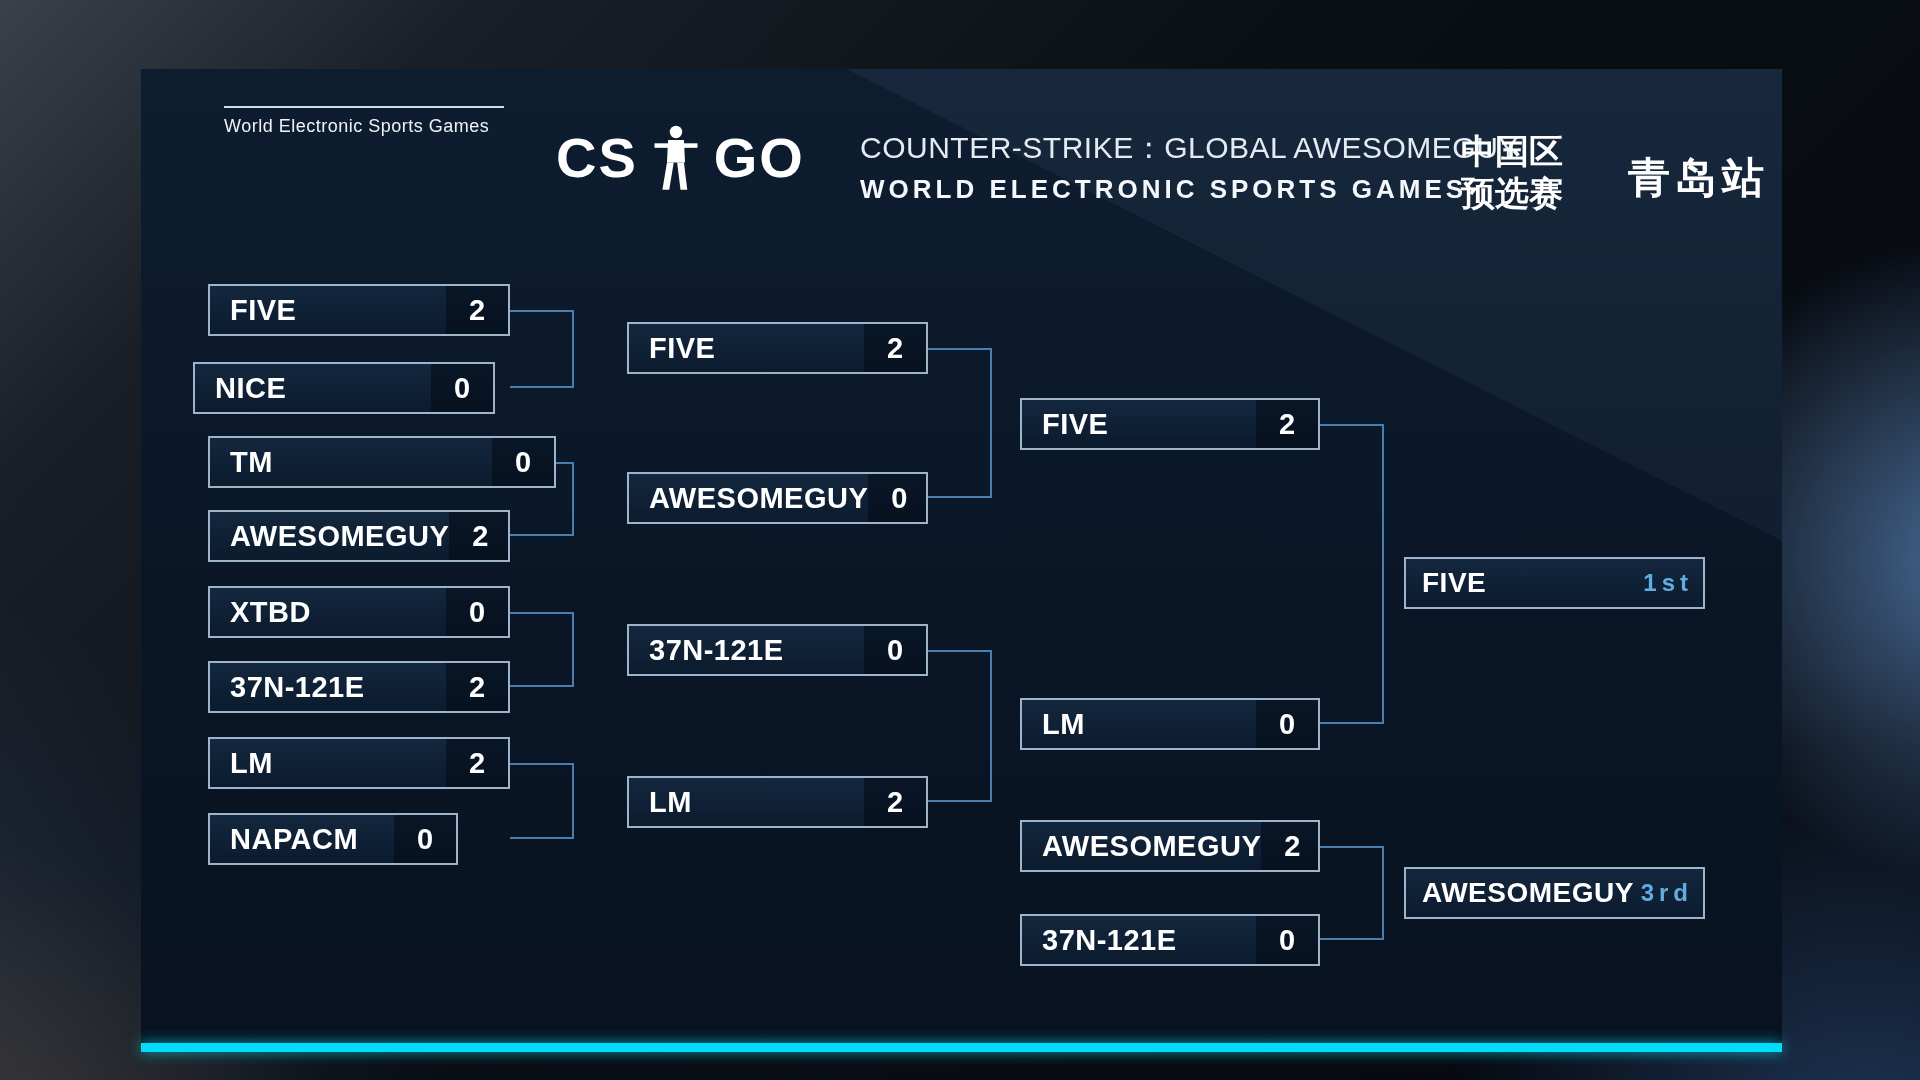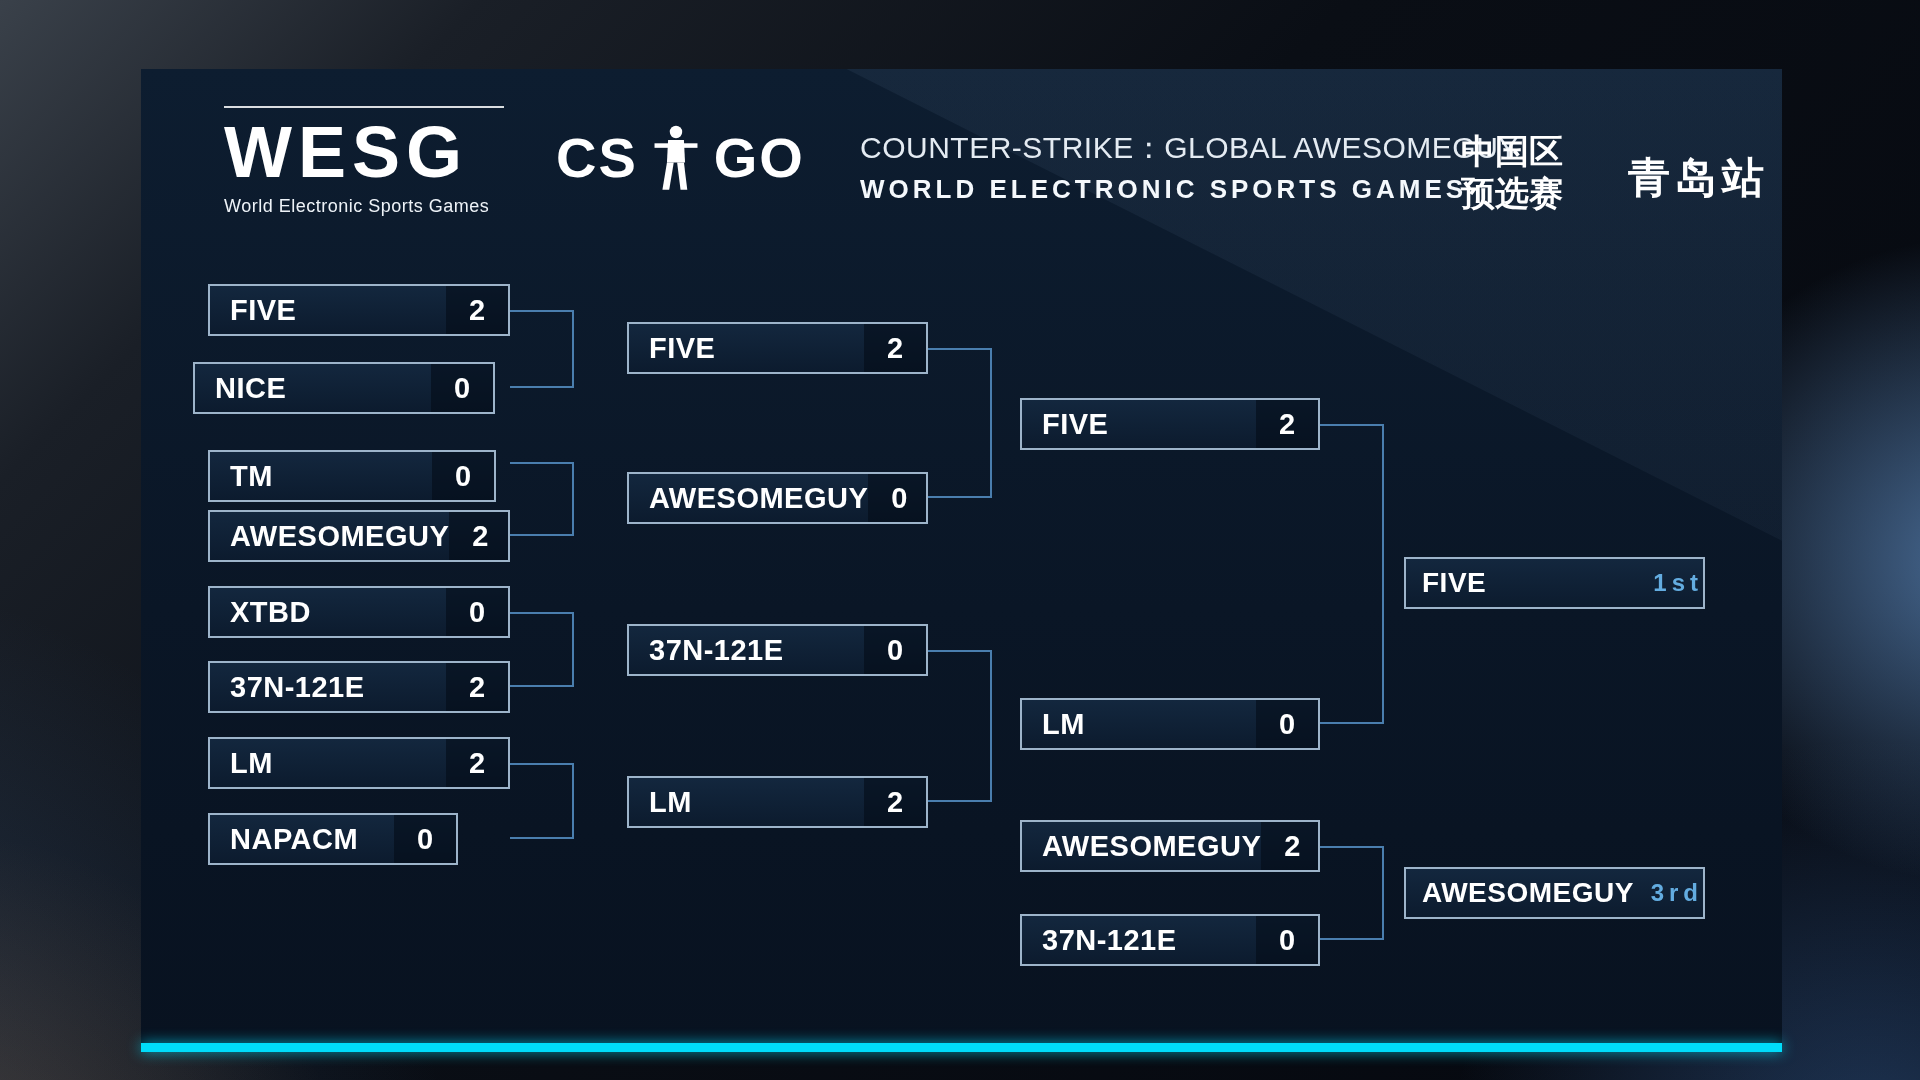--- a/index.html
+++ b/index.html
@@ -83,7 +83,6 @@
 
   <div class="wesg">
     <div class="wesg-line"></div>
-    <div class="wesg-title">WESG</div>
     <div class="wesg-sub">World Electronic Sports Games</div>
   </div>
 

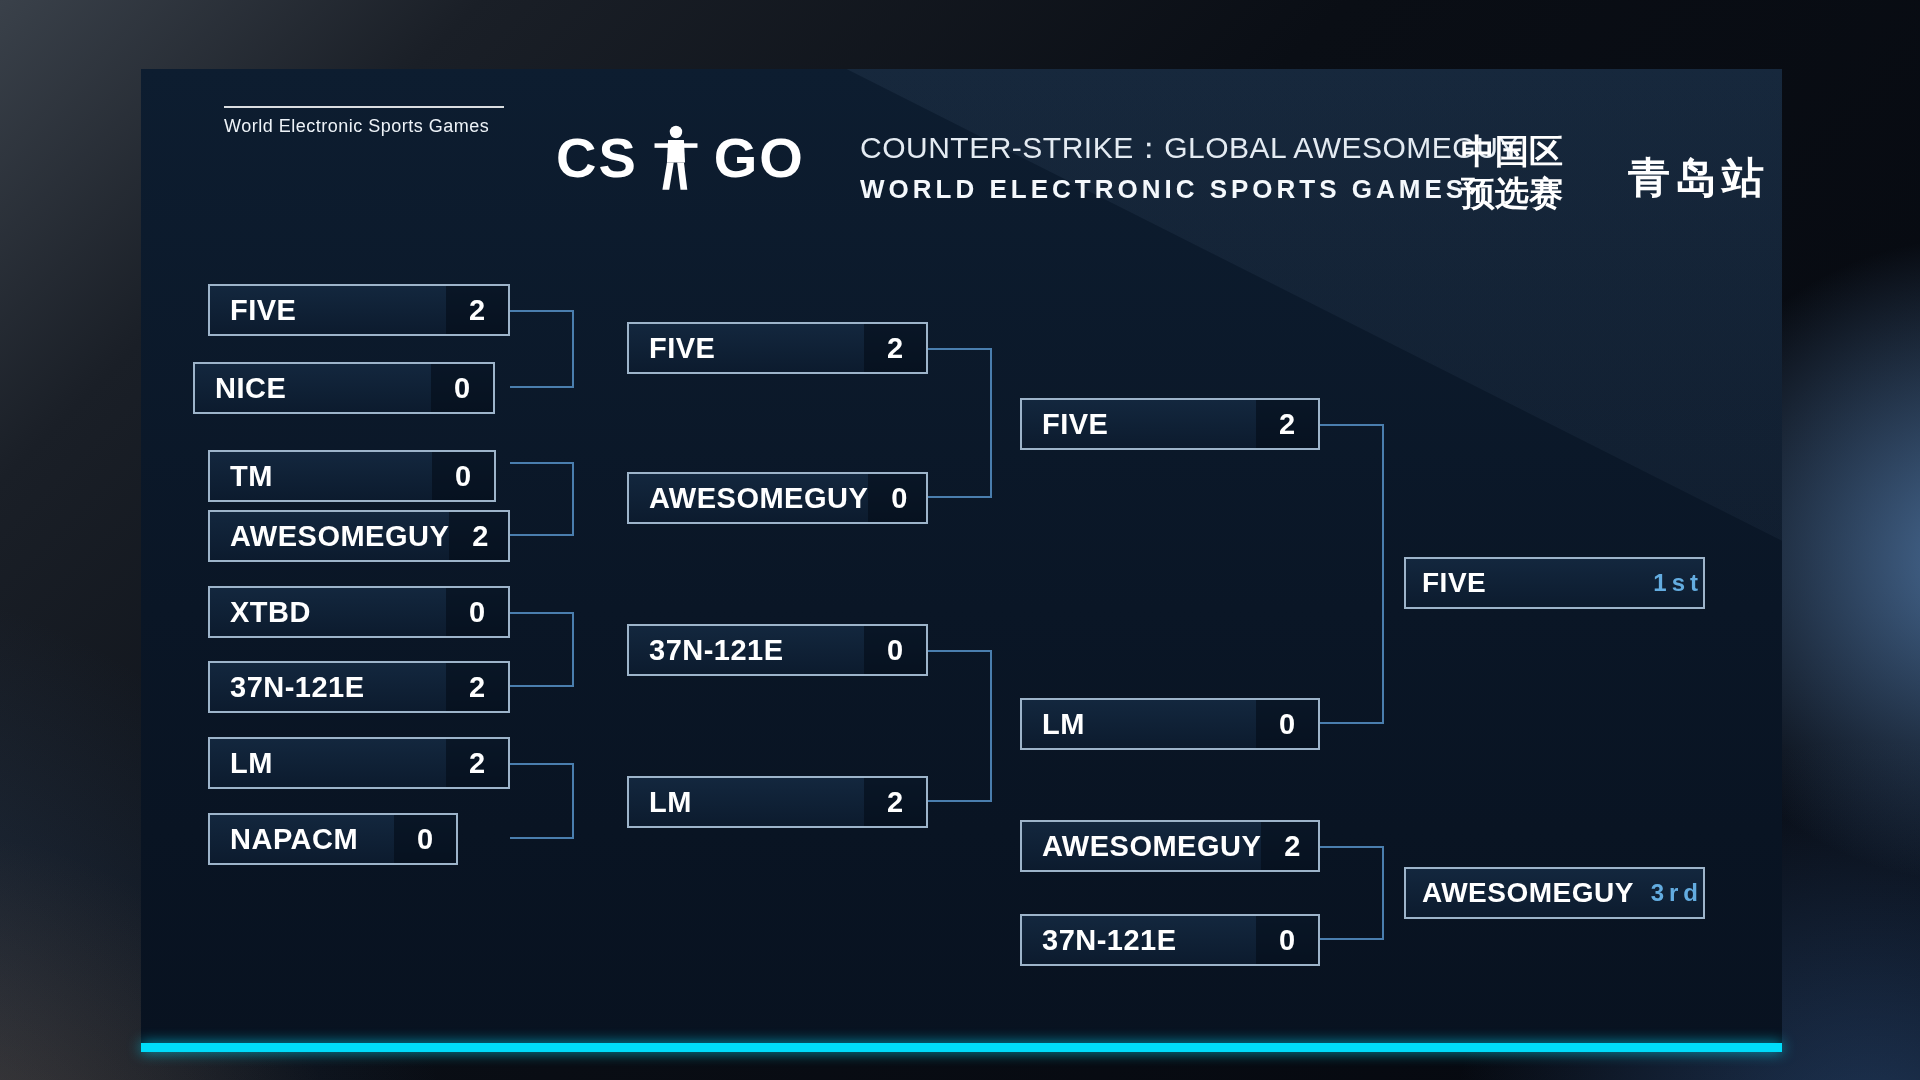--- a/index.html
+++ b/index.html
@@ -129,7 +129,7 @@
     <span class="team">NICE</span>
     <span class="score">0</span>
   </div>
-  <div class="mbox" style="left:208px; top:436px; width:288px;margin-top:14px;">
+  <div class="mbox" style="left:208px; top:436px; width:348px;">
     <span class="team">TM</span>
     <span class="score">0</span>
   </div>

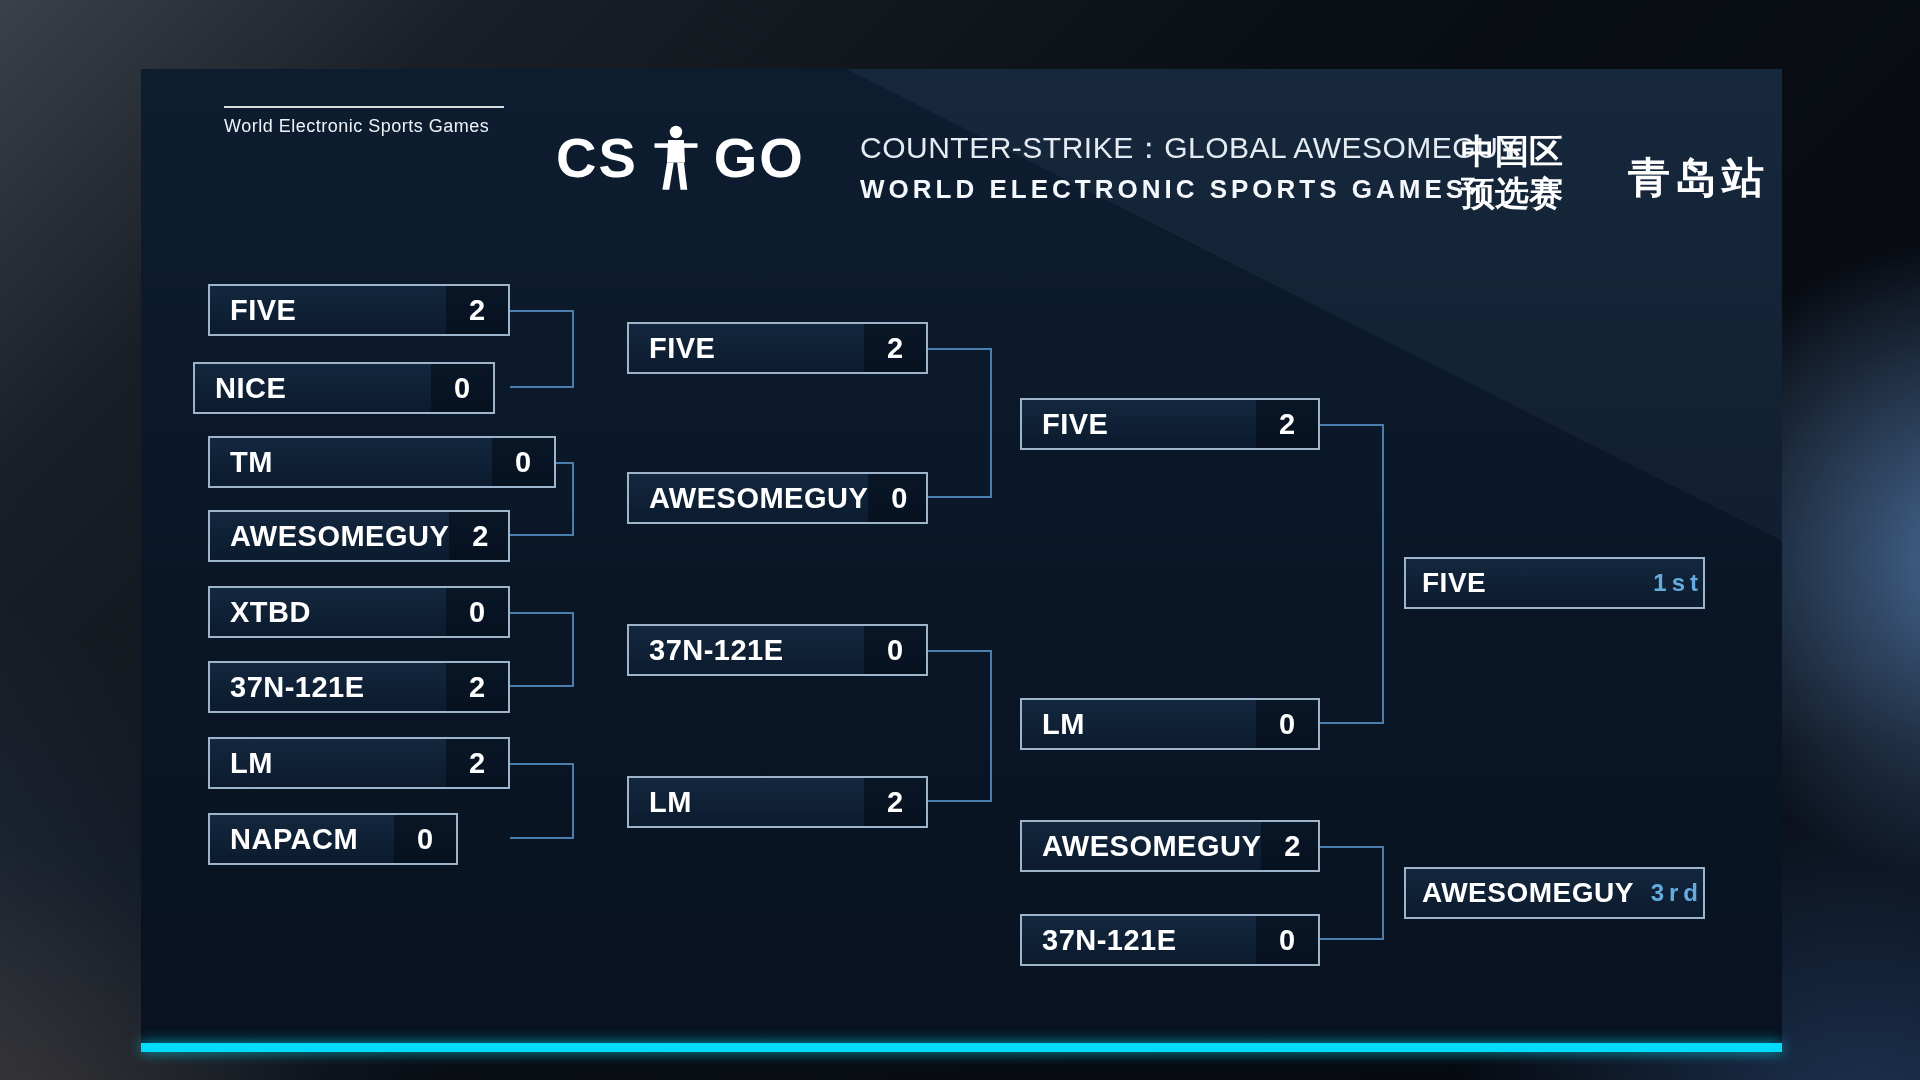--- a/index.html
+++ b/index.html
@@ -70,7 +70,7 @@
   .rbox .team { font-size:28px; padding-left:16px; }
   .place {
     color:var(--place-color,#63ace0); font-size:24px; font-weight:bold;
-    letter-spacing:5px; 
+    letter-spacing:5px; padding-right:10px;
   }
 </style>
 </head>

